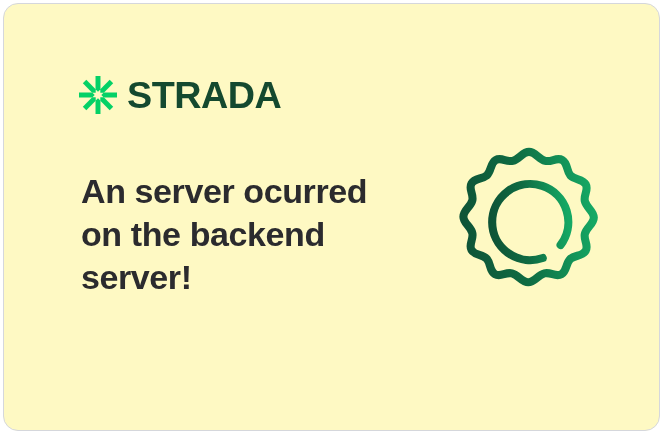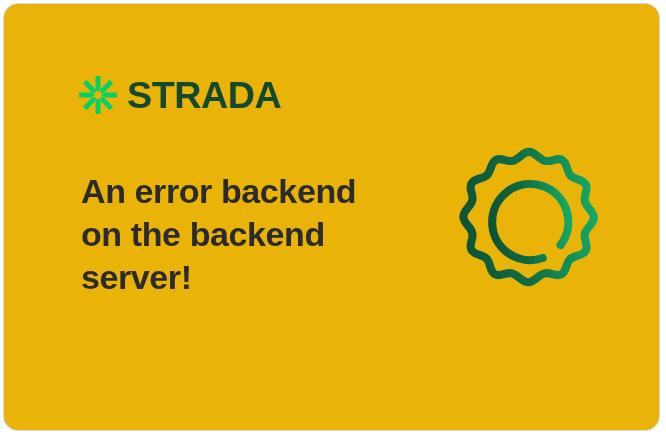--- a/index.html
+++ b/index.html
@@ -22,7 +22,7 @@
     width: 657px;
     height: 428px;
     box-sizing: border-box;
-    background: #eab308;
+    background: #fef9c3;
     border: 1px solid #d5d7dc;
     border-radius: 15px;
   }

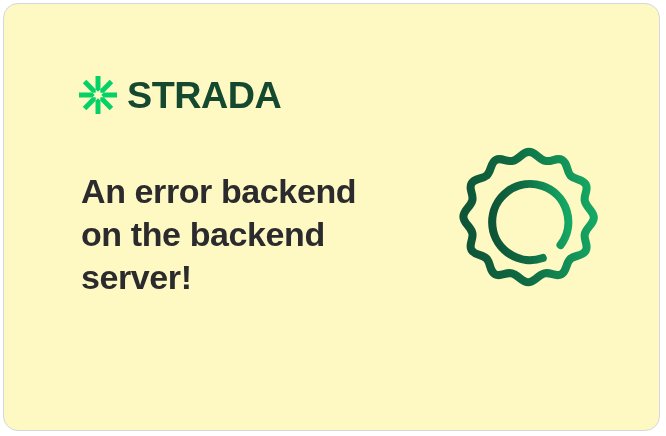--- a/index.html
+++ b/index.html
@@ -105,7 +105,7 @@
     <span id="brand-wordmark">STRADA</span>
   </div>
 
-  <p id="error-message">An error backend on the backend server!</p>
+  <p id="error-message">An server ocurred on the backend server!</p>
 
   <svg id="gear-illustration" viewBox="0 0 200 200" aria-hidden="true">
     <defs>

